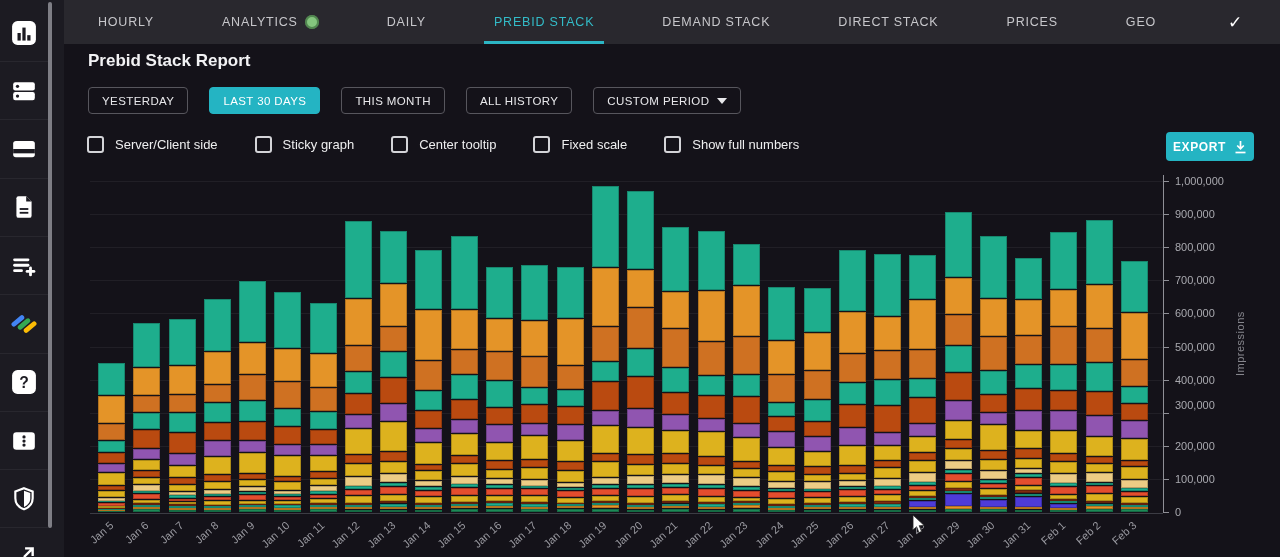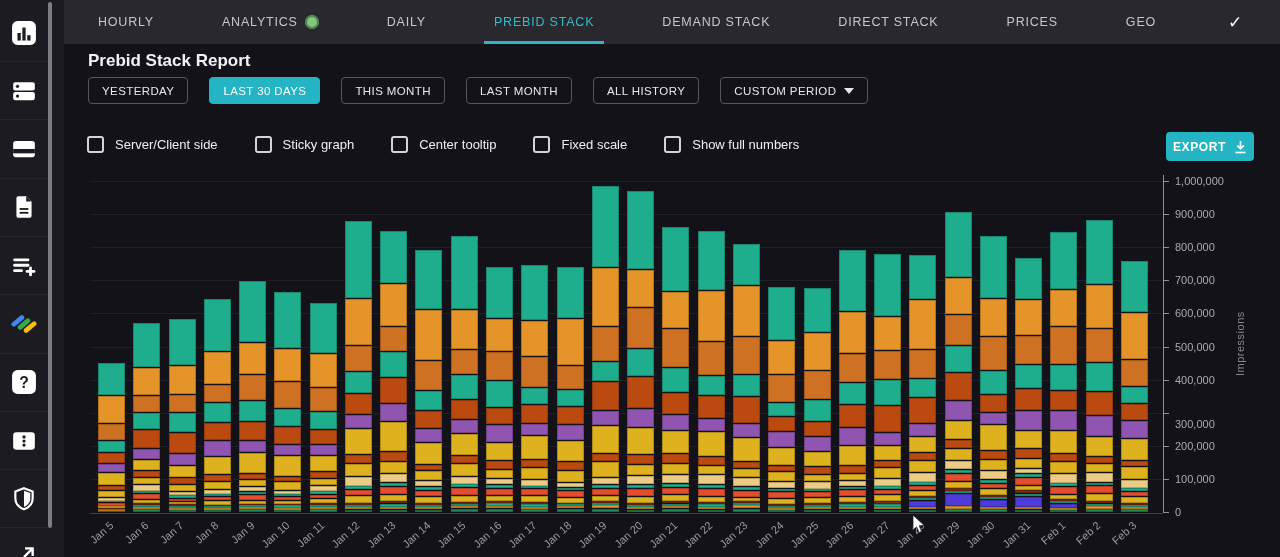--- a/index.html
+++ b/index.html
@@ -26,7 +26,7 @@
   .content { position:absolute; left:64px; top:44px; width:1216px; height:513px; background:#141219; }
   .report-title { position:absolute; left:24px; top:7px; font-size:17px; font-weight:bold; color:#f2f2f4; }
 
-  .period-row { position:absolute; left:24px; top:33px; display:flex; gap:21px; }
+  .period-row { position:absolute; left:24px; top:43px; display:flex; gap:21px; }
   .pbtn { height:27px; padding:0 13px; display:flex; align-items:center; gap:8px; background:transparent;
           border:1px solid #57565d; border-radius:4px; color:#e8e8eb; font-size:11.5px; letter-spacing:.4px;
           font-family:"Liberation Sans",sans-serif; cursor:pointer; white-space:nowrap; }

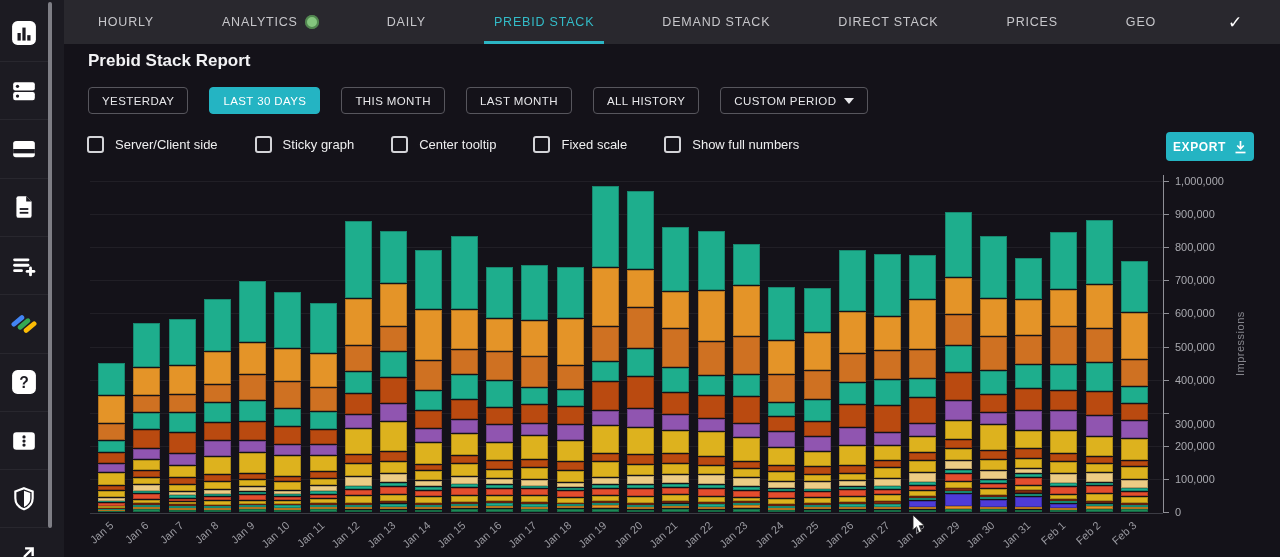--- a/index.html
+++ b/index.html
@@ -222,9 +222,6 @@
         </button>
         <button class="pbtn">
           <span>THIS MONTH</span>
-        </button>
-        <button class="pbtn">
-          <span>LAST MONTH</span>
         </button>
         <button class="pbtn">
           <span>ALL HISTORY</span>

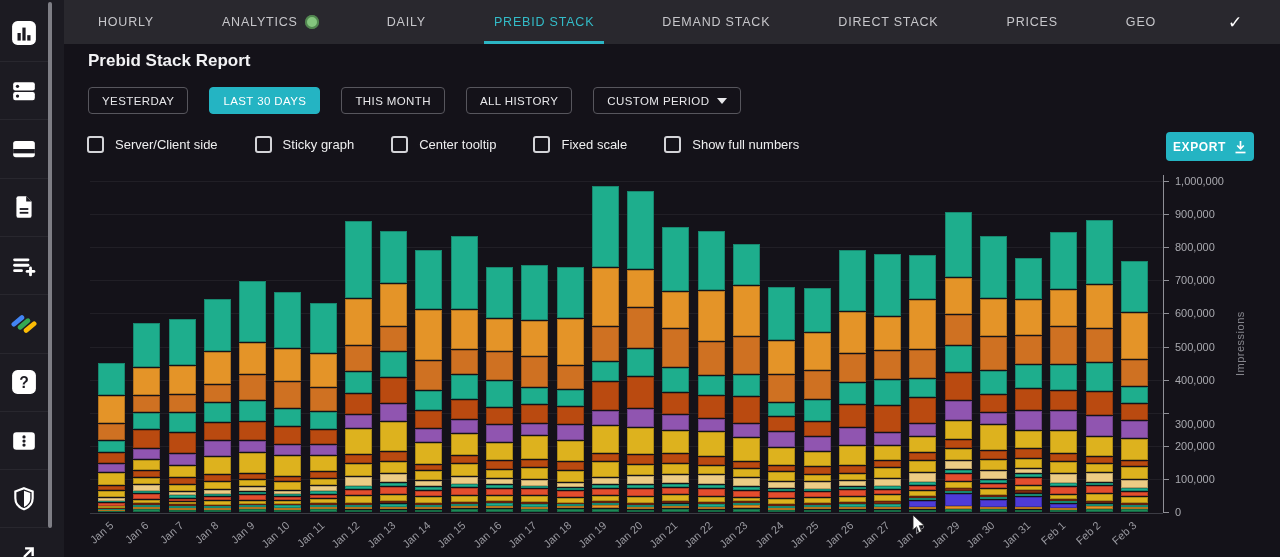--- a/index.html
+++ b/index.html
@@ -276,7 +276,7 @@
         <div class="y-lbl" style="top: 395.8px;">200,000</div>
         <div class="gridline" style="top: 368.7px;"></div>
         <div class="y-tick" style="top: 368.7px;"></div>
-        <div class="y-lbl" style="top: 374px;">300,000</div>
+        <div class="y-lbl" style="top: 355px;">300,000</div>
         <div class="gridline" style="top: 335.6px;"></div>
         <div class="y-tick" style="top: 335.6px;"></div>
         <div class="y-lbl" style="top: 329.6px;">400,000</div>

